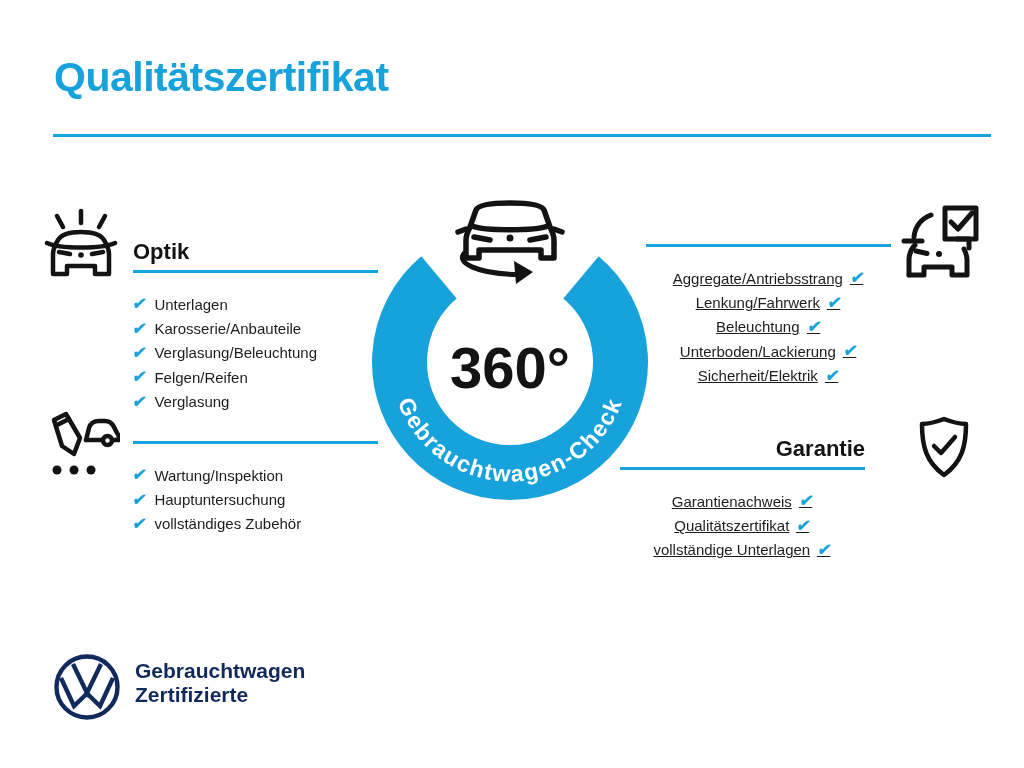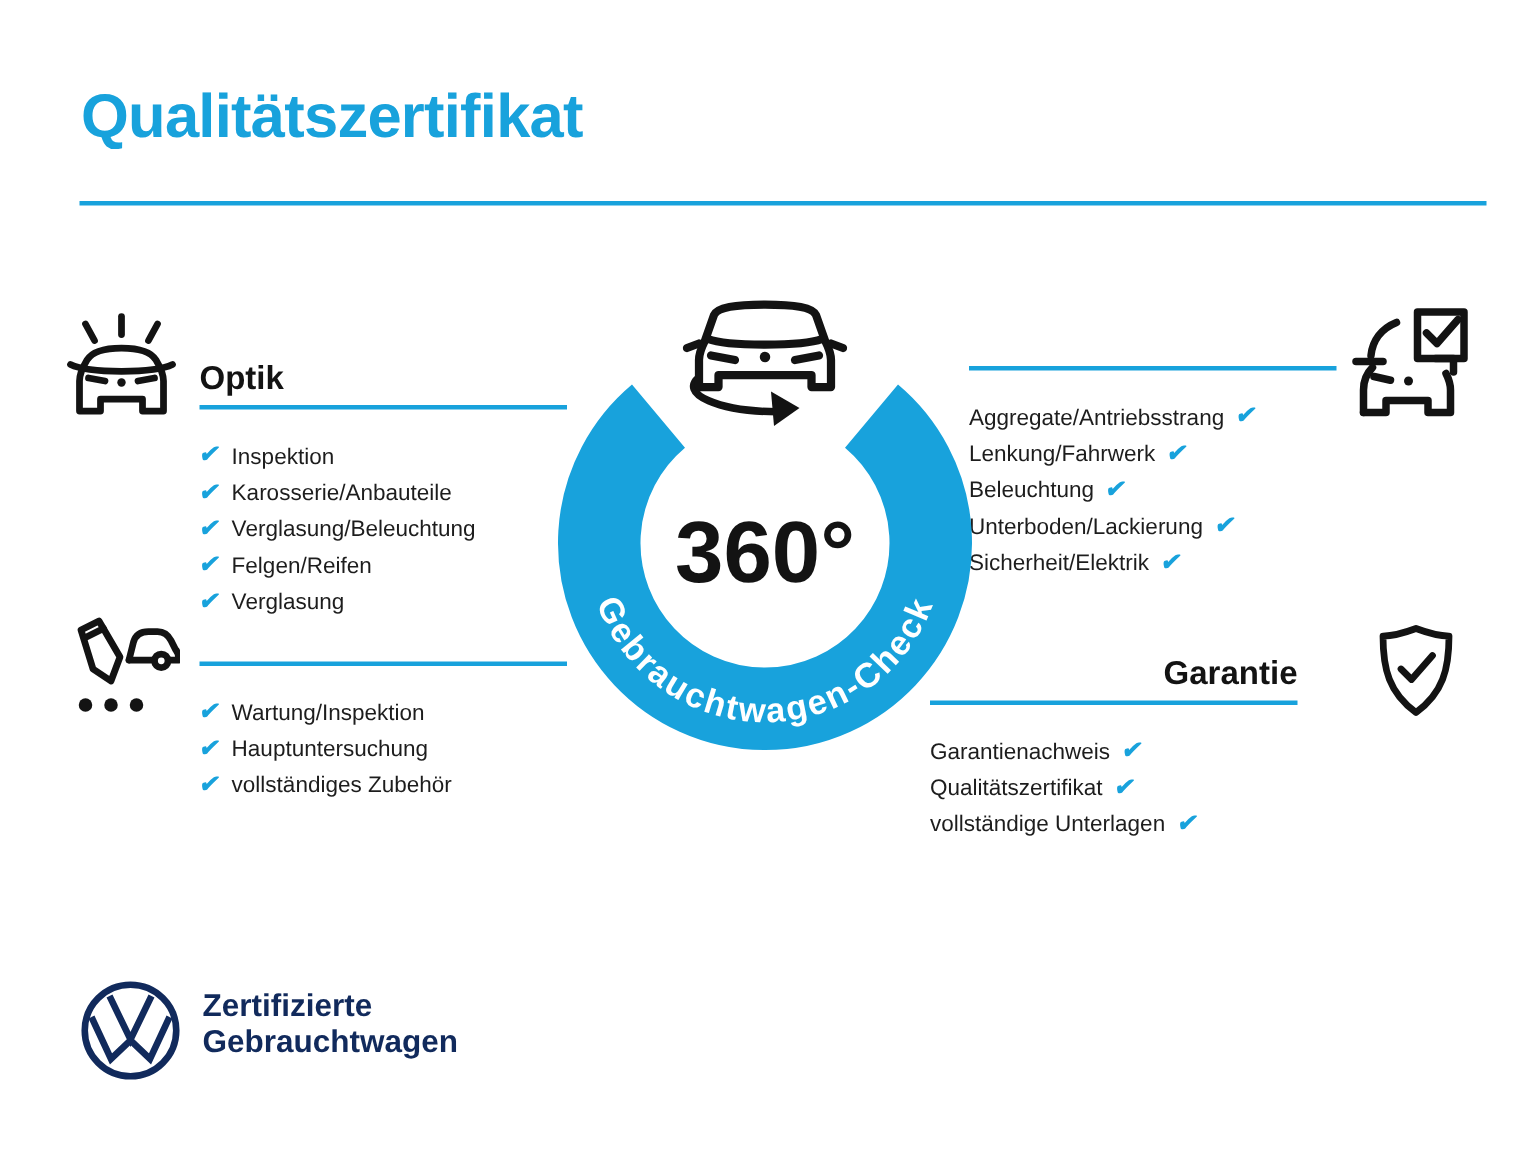--- a/index.html
+++ b/index.html
@@ -28,7 +28,7 @@
   .section ul{list-style:none;margin:19px 0 0 0;padding:0;}
   .section li{display:flex;align-items:center;gap:8px;height:24.4px;font-size:15px;color:#1d1d1d;}
   .section.right{text-align:right;}
-  .section.right li{justify-content:flex-start;}
+  .section.right li{justify-content:center;text-decoration:underline;}
   .check{color:var(--accent);font-weight:bold;font-size:16px;transform:skewX(-10deg);line-height:1;}
 
   #section-optik{left:133px;top:239px;}

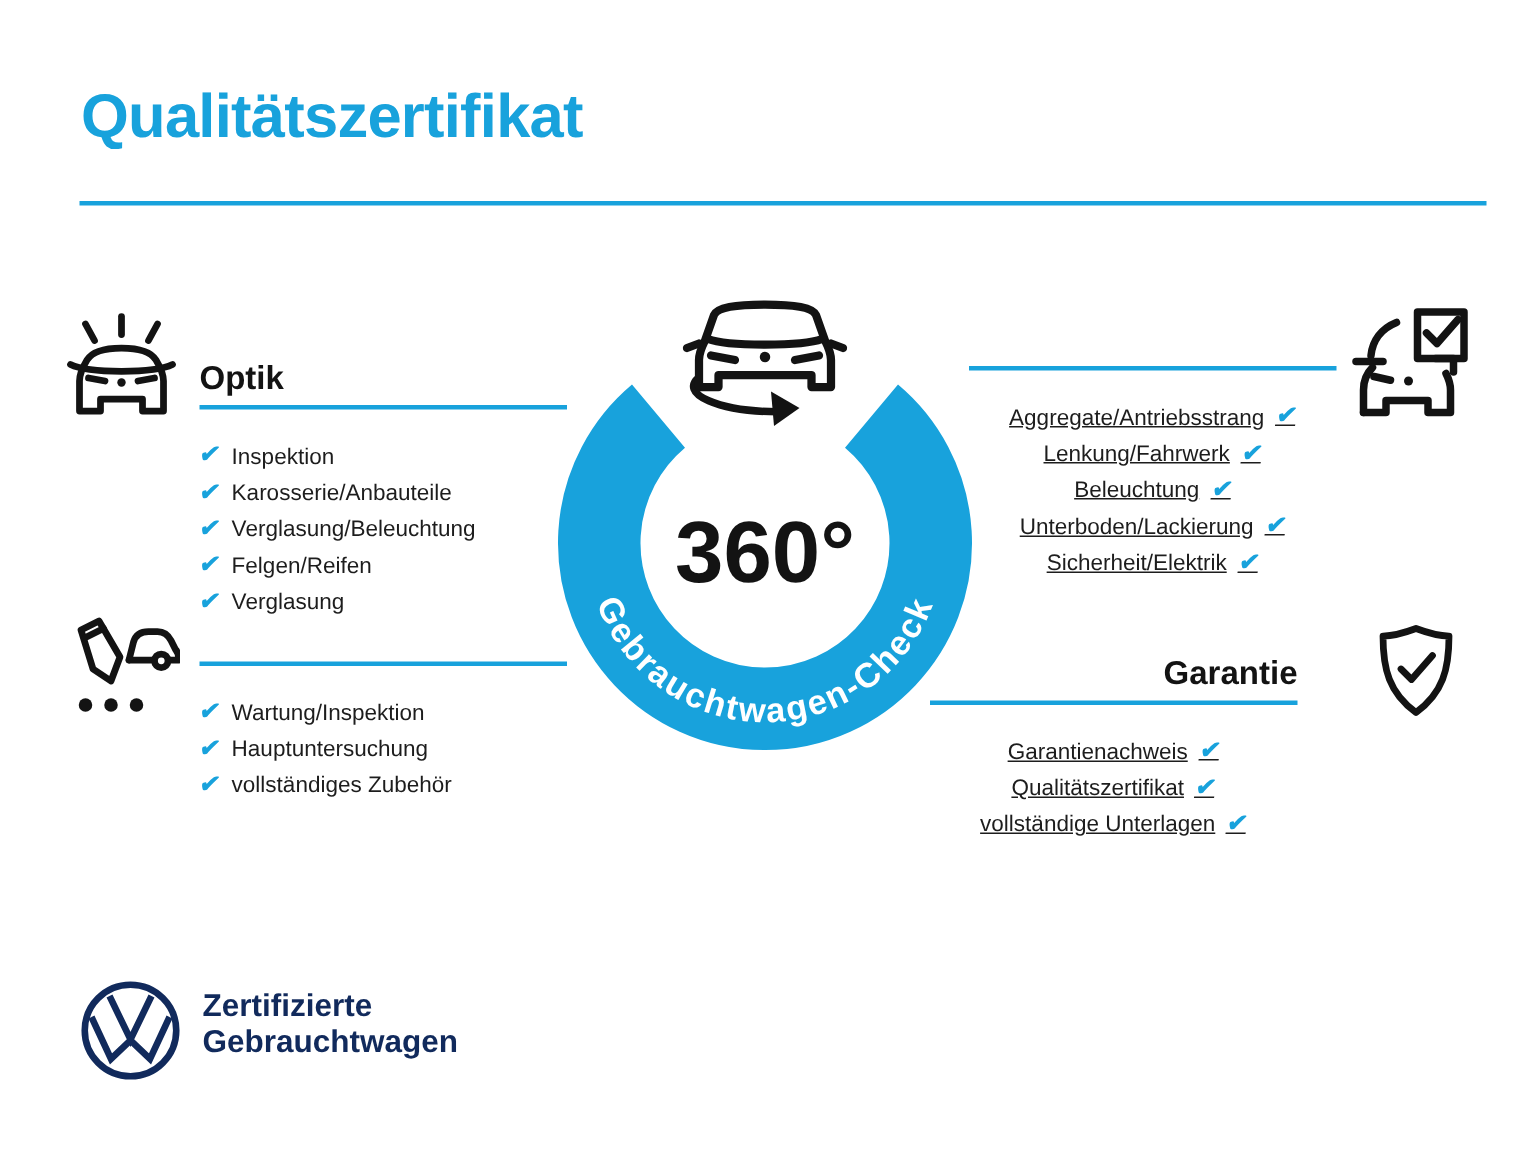--- a/index.html
+++ b/index.html
@@ -79,7 +79,7 @@
     <ul>
       <li>
           <span class="check">✔</span>
-          <span>Inspektion</span>
+          <span>Unterlagen</span>
         </li>
       <li>
           <span class="check">✔</span>

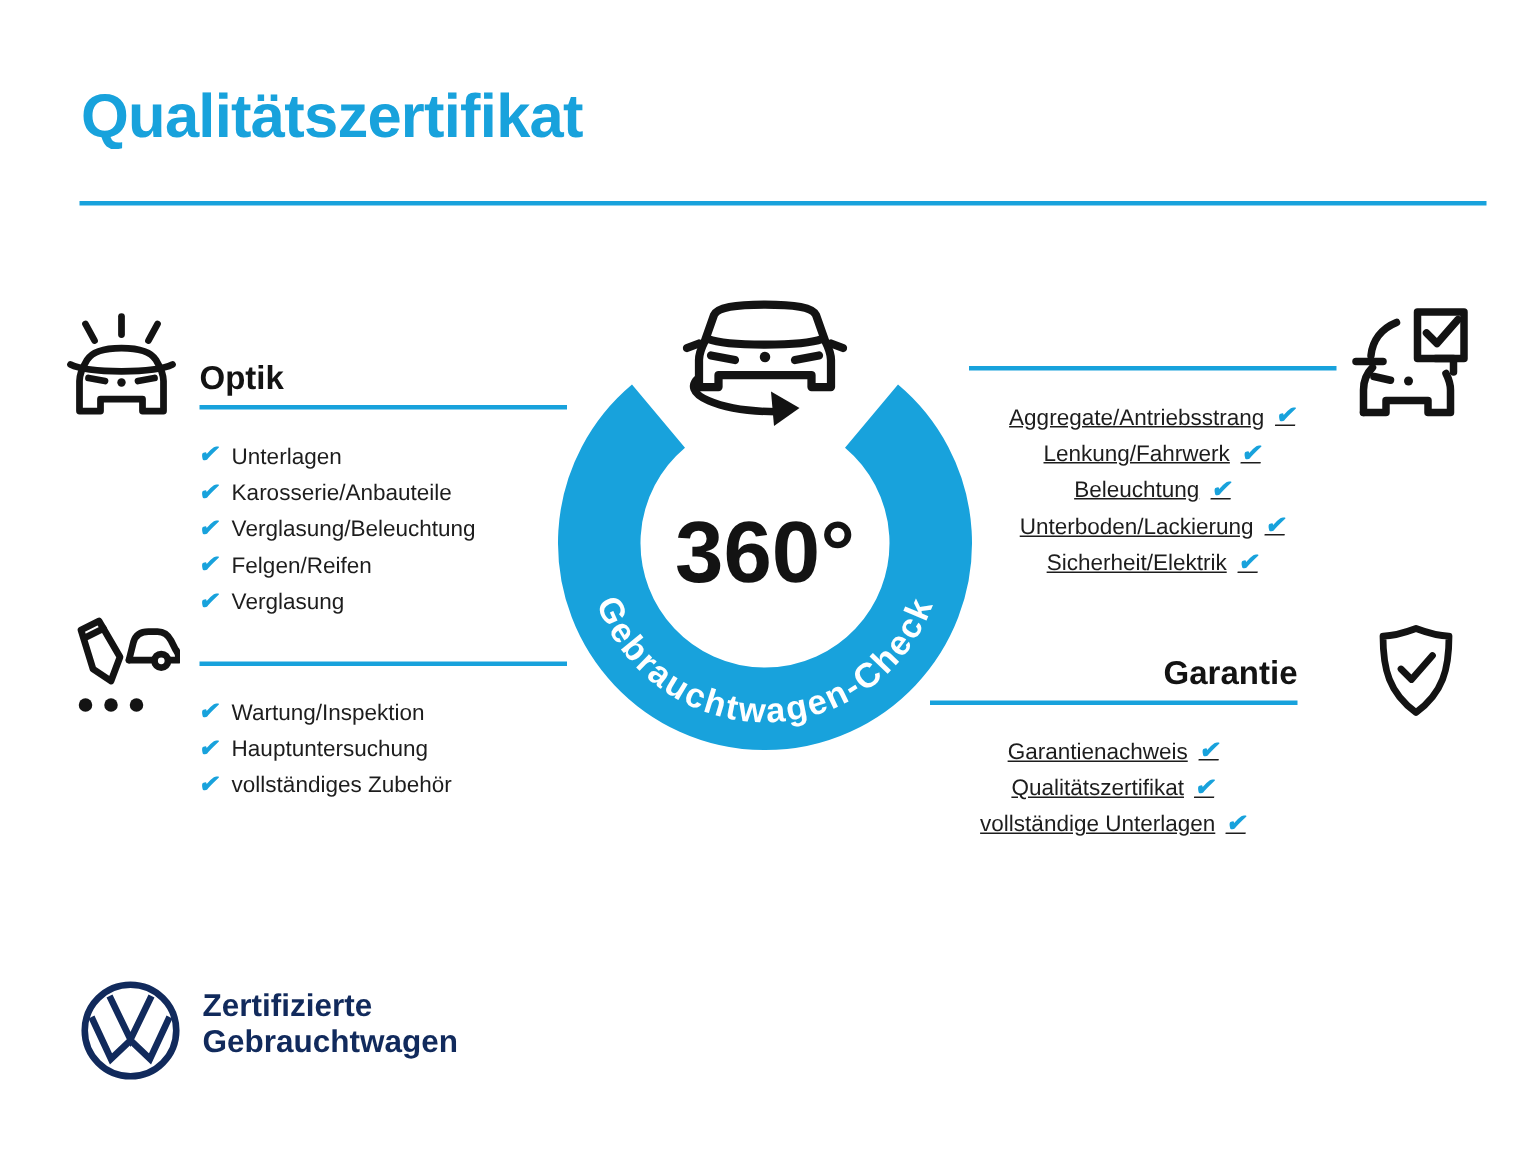--- a/index.html
+++ b/index.html
@@ -232,8 +232,8 @@
     </g>
   </svg>
   <div class="brand-text">
+    <div>Gebrauchtwagen</div>
     <div>Zertifizierte</div>
-    <div>Gebrauchtwagen</div>
   </div>
 
 </div>

